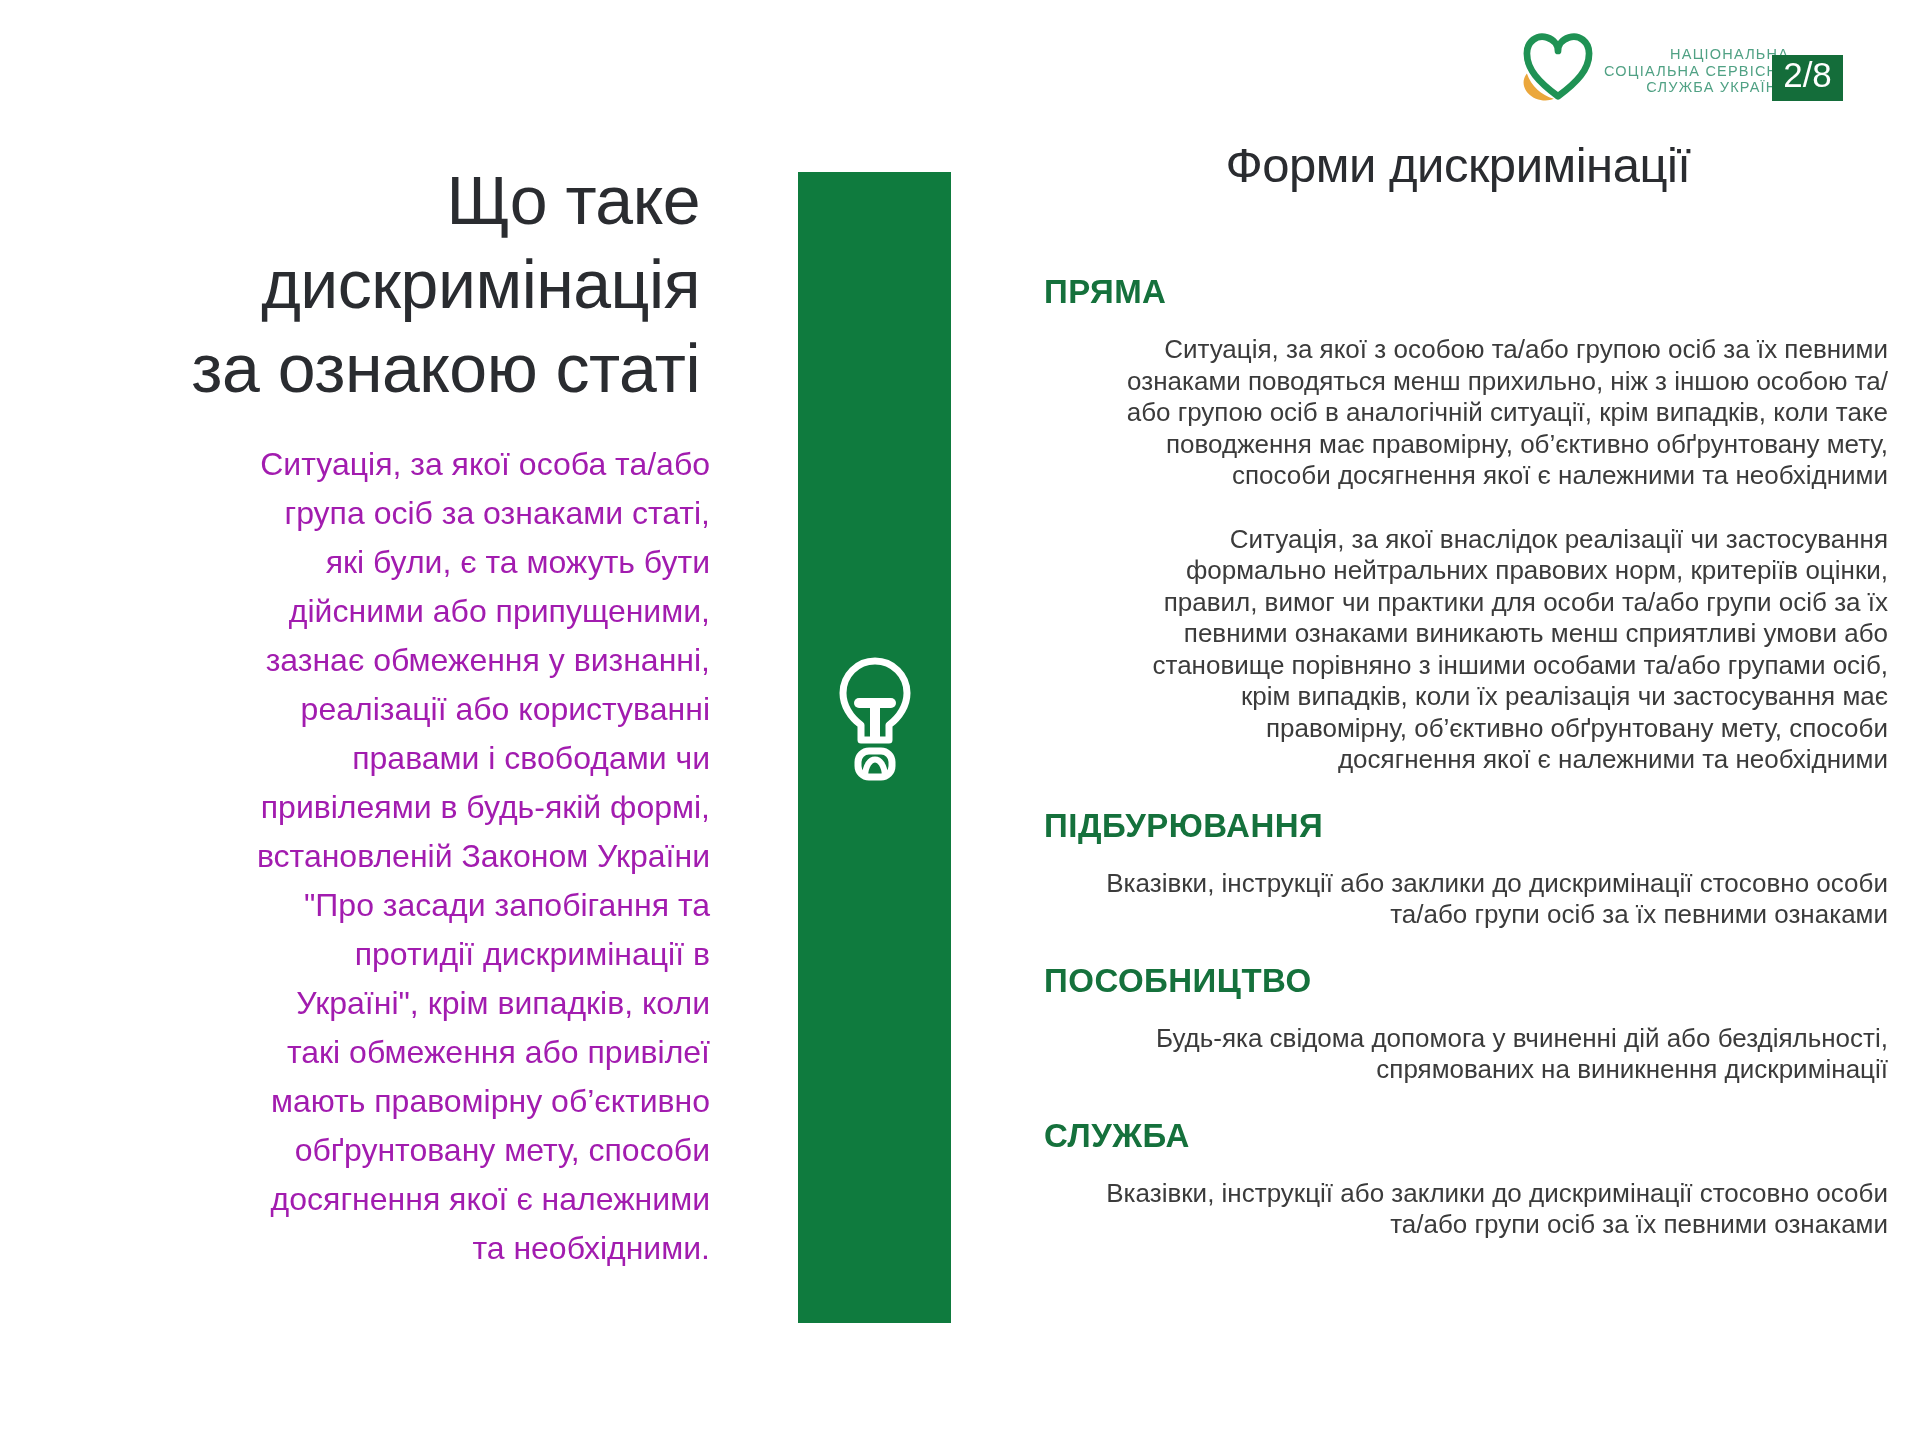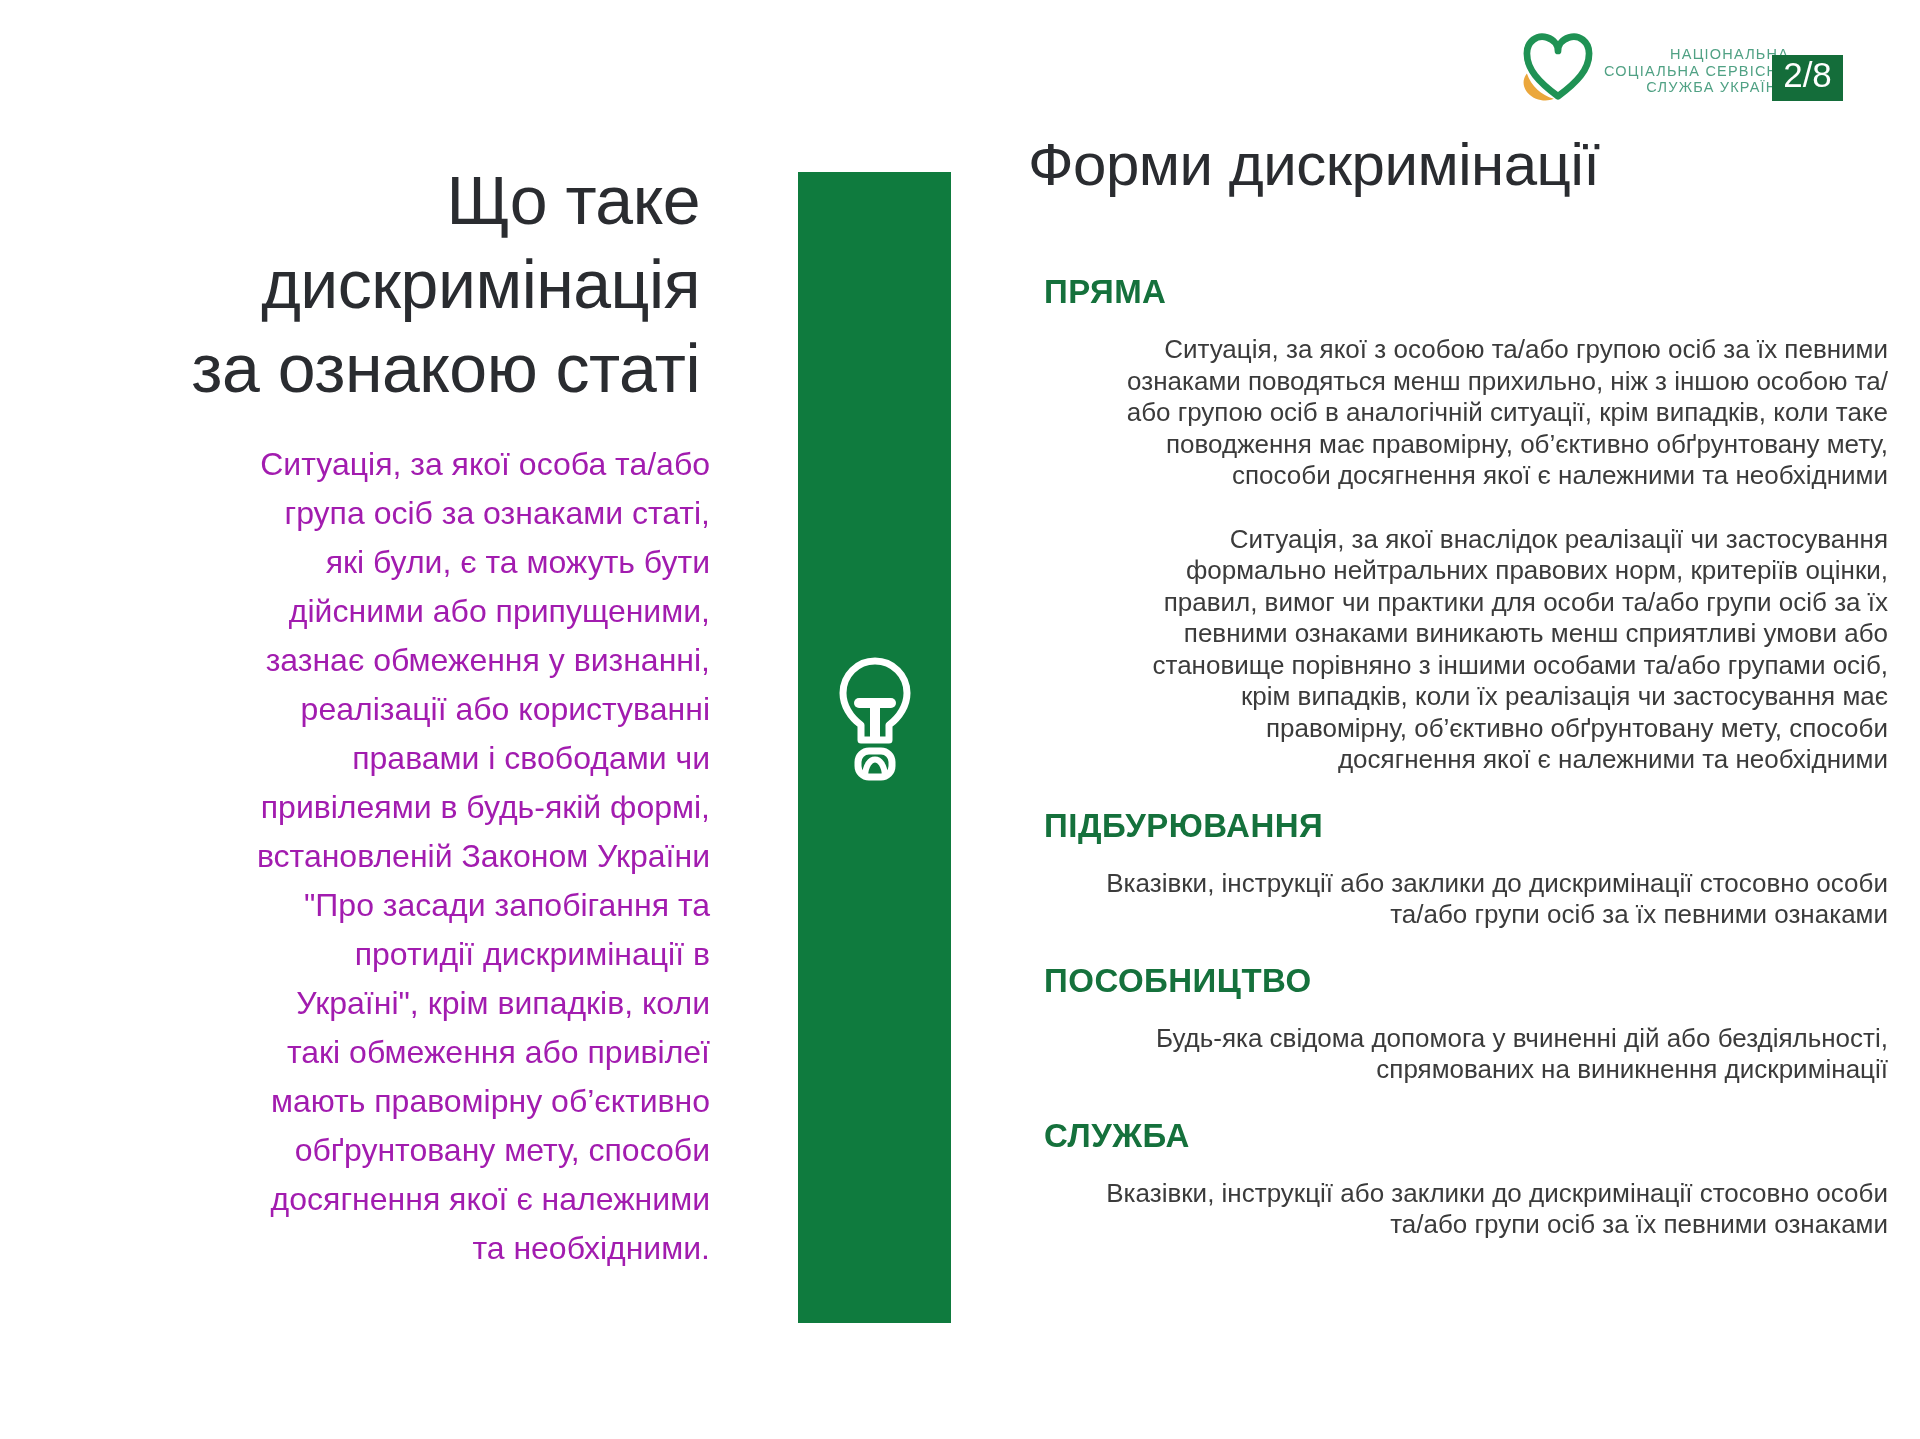--- a/index.html
+++ b/index.html
@@ -51,9 +51,10 @@
   
   .right-col { position: absolute; left: 1028px; top: 128px; width: 860px; }
   .right-title {
-    font-size: 60px; line-height: 74px; font-weight: 400;
+    font-size: 49px; line-height: 74px; font-weight: 400;
     color: #2A2C30; letter-spacing: -0.5px;
     margin: 0 0 72px 0;
+    text-align: center;
   }
   .section h2 {
     font-size: 33px; line-height: 36px; font-weight: 700;

